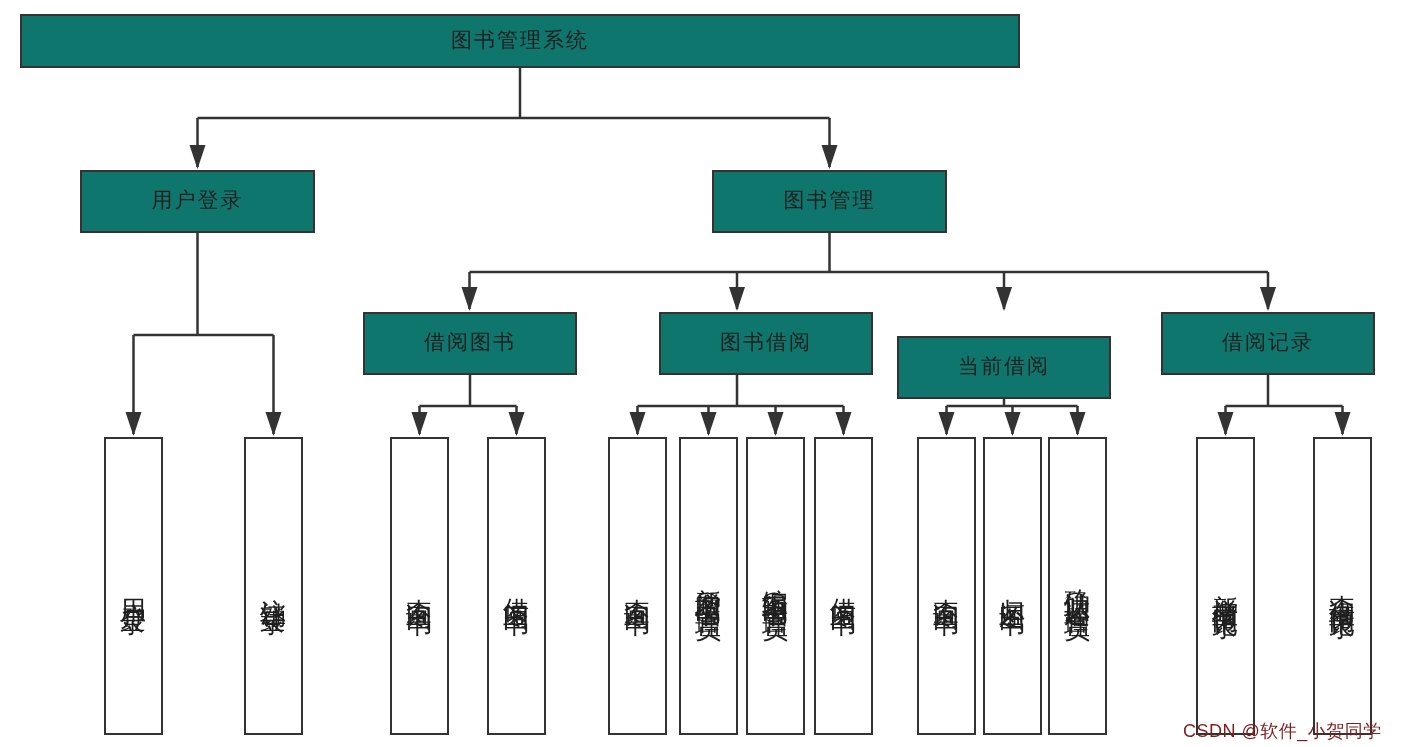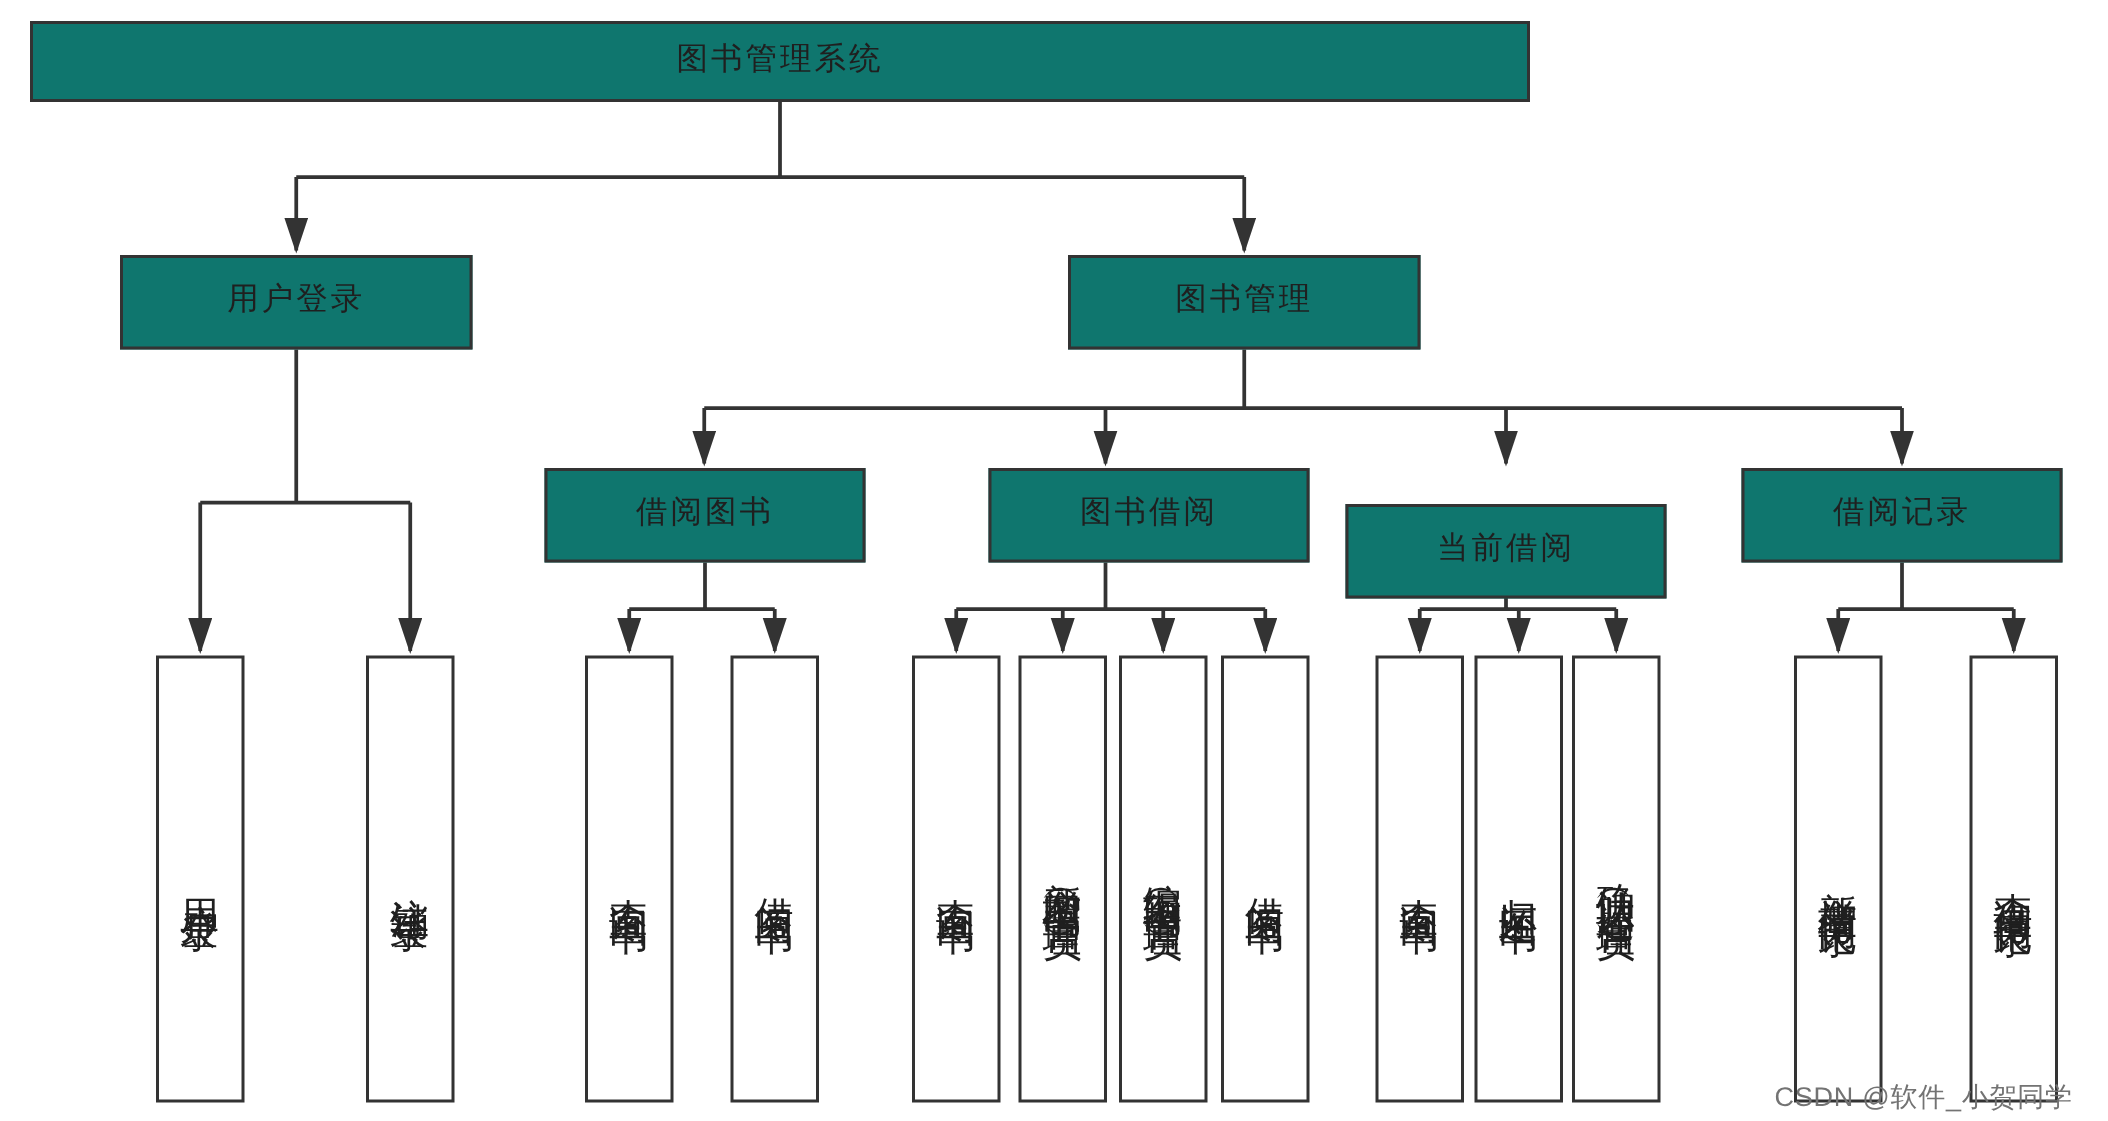--- a/index.html
+++ b/index.html
@@ -61,7 +61,7 @@
     top: 719px;
     font-size: 18px;
     letter-spacing: 0.5px;
-    color: #737373;
+    color: #7f1d1d;
     white-space: nowrap;
     z-index: 5;
   }

